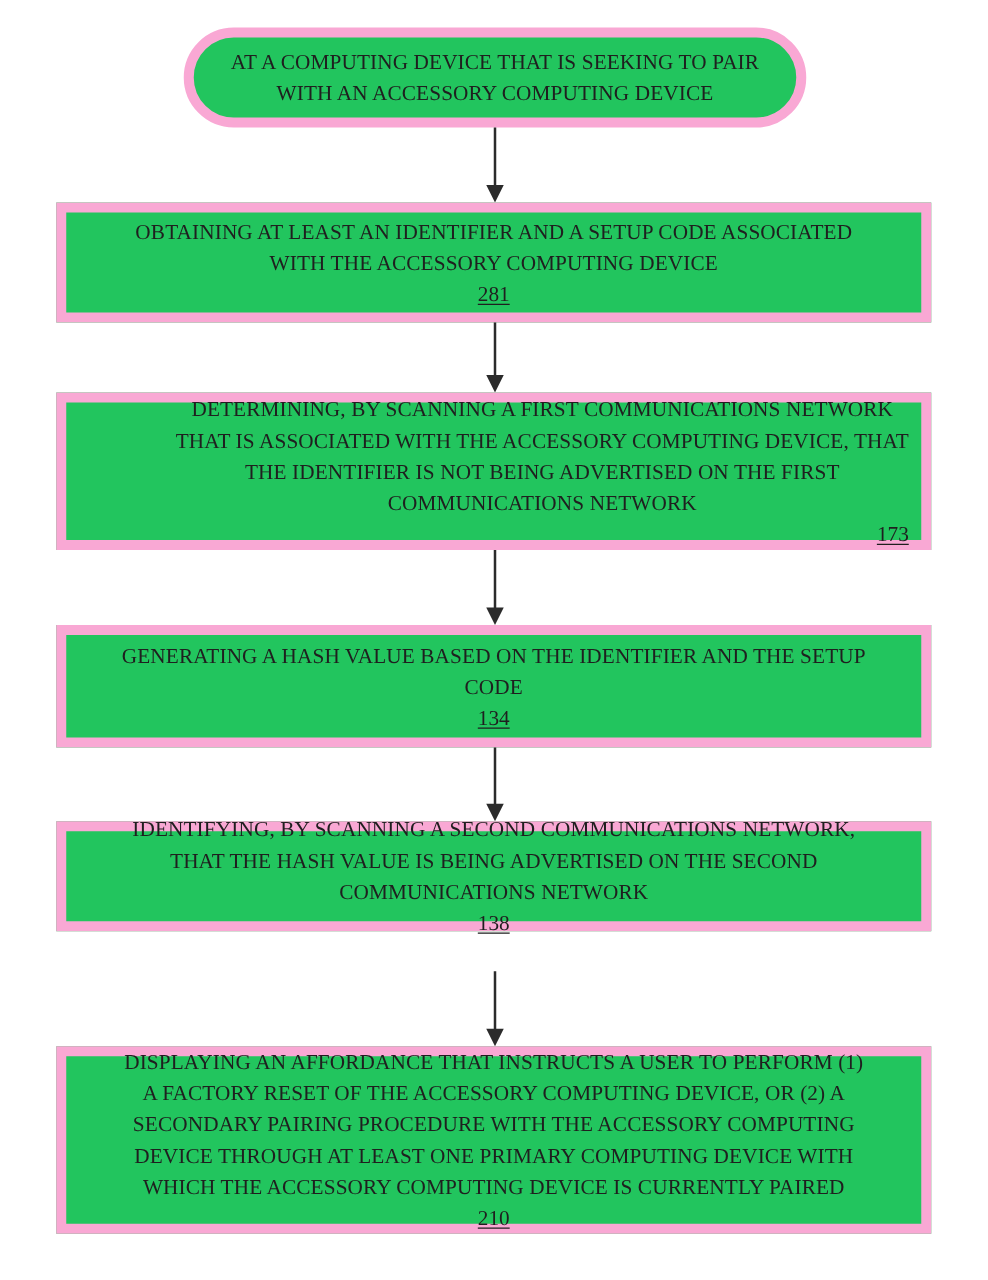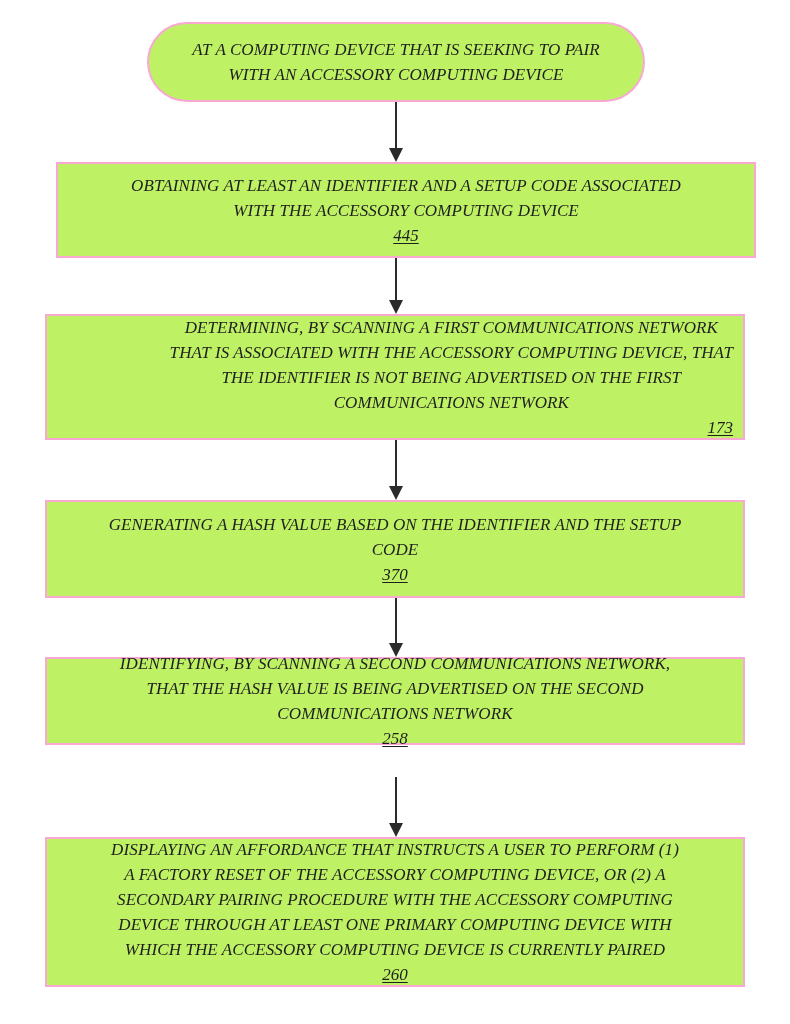--- a/index.html
+++ b/index.html
@@ -18,15 +18,14 @@
   .node {
     position: absolute;
     box-sizing: border-box;
-    border: 2px solid #f9a8d4;
-    background: #bef264;
+    border: 8px solid #f9a8d4;
+    background: #22c55e;
     display: flex;
     flex-direction: column;
     align-items: center;
     justify-content: center;
     text-align: center;
     padding: 2px 10px;
-    font-style: italic;
   }
   .node.terminal {
     border-radius: 42px;

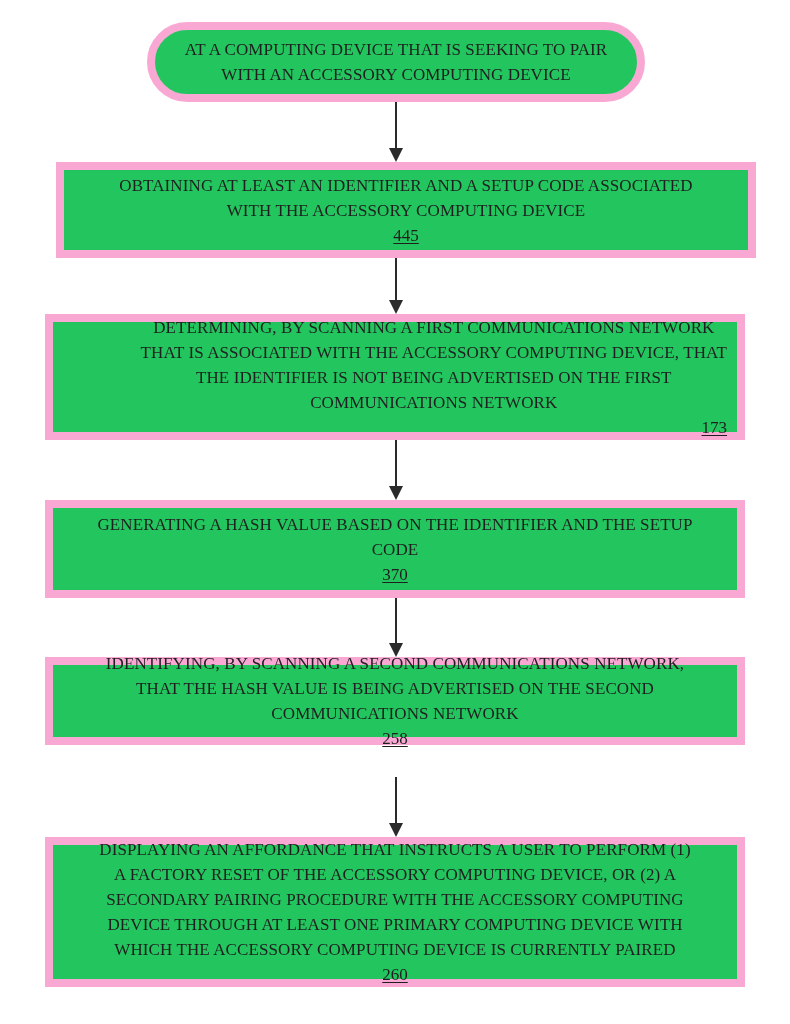--- a/index.html
+++ b/index.html
@@ -66,7 +66,7 @@
   }
   
   #node-start { left: 147px; top: 22px;  width: 498px; height: 80px; }
-  #node-252   { left: 56px;  top: 162px; width: 700px; height: 96px; }
+  #node-252   { left: 45px;  top: 162px; width: 700px; height: 96px; }
   #node-254   { left: 45px;  top: 314px; width: 700px; height: 126px; align-items: flex-end; }
   #node-256   { left: 45px;  top: 500px; width: 700px; height: 98px; }
   #node-258   { left: 45px;  top: 657px; width: 700px; height: 88px; }

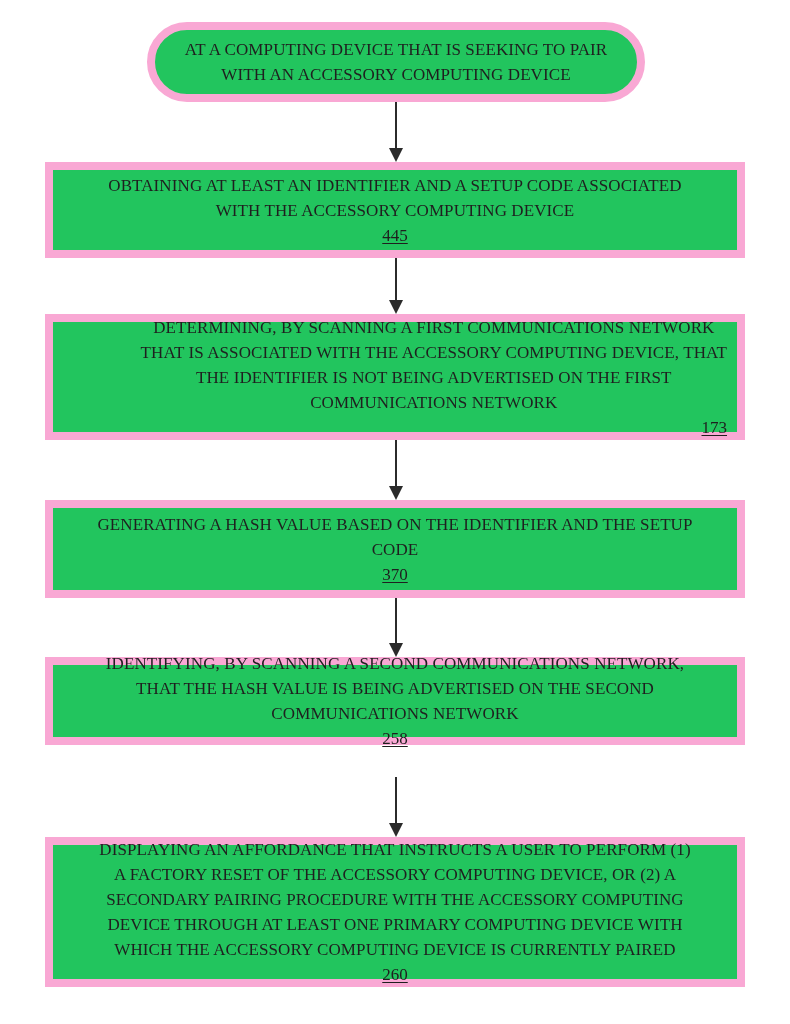--- a/index.html
+++ b/index.html
@@ -100,7 +100,7 @@
   <div class="node" id="node-252">
     <div class="node-text">OBTAINING AT LEAST AN IDENTIFIER AND A SETUP CODE ASSOCIATED
 WITH THE ACCESSORY COMPUTING DEVICE</div>
-    <div class="node-ref">445</div>
+    <div class="node-ref">281</div>
   </div>
 
   <div class="arrow" id="arrow-2">

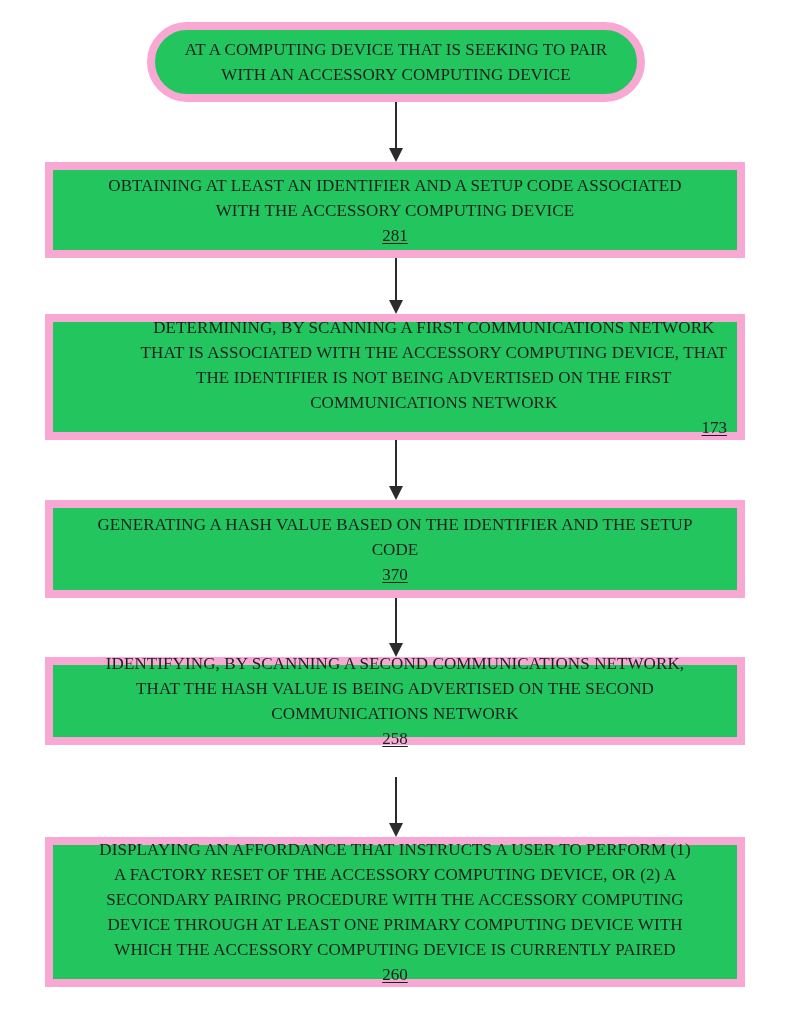--- a/index.html
+++ b/index.html
@@ -124,7 +124,7 @@
   <div class="node" id="node-256">
     <div class="node-text">GENERATING A HASH VALUE BASED ON THE IDENTIFIER AND THE SETUP
 CODE</div>
-    <div class="node-ref">370</div>
+    <div class="node-ref">134</div>
   </div>
 
   <div class="arrow" id="arrow-4">

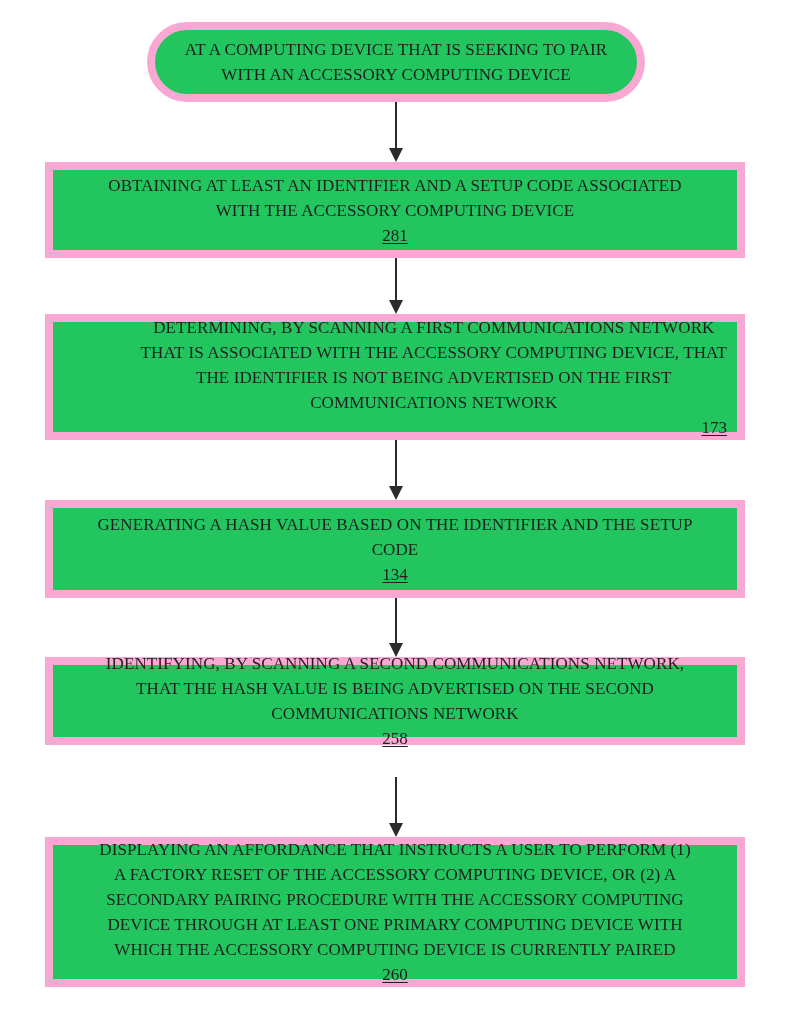--- a/index.html
+++ b/index.html
@@ -136,7 +136,7 @@
     <div class="node-text">IDENTIFYING, BY SCANNING A SECOND COMMUNICATIONS NETWORK,
 THAT THE HASH VALUE IS BEING ADVERTISED ON THE SECOND
 COMMUNICATIONS NETWORK</div>
-    <div class="node-ref">258</div>
+    <div class="node-ref">138</div>
   </div>
 
   <div class="arrow" id="arrow-5">

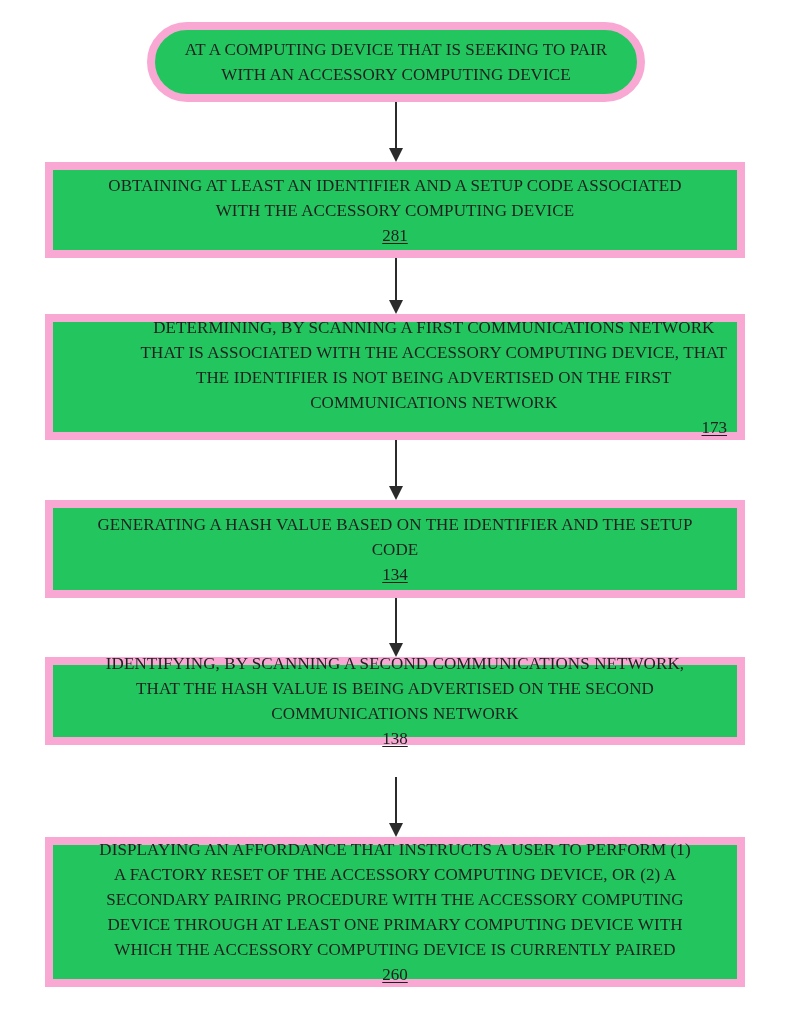--- a/index.html
+++ b/index.html
@@ -150,7 +150,7 @@
 SECONDARY PAIRING PROCEDURE WITH THE ACCESSORY COMPUTING
 DEVICE THROUGH AT LEAST ONE PRIMARY COMPUTING DEVICE WITH
 WHICH THE ACCESSORY COMPUTING DEVICE IS CURRENTLY PAIRED</div>
-    <div class="node-ref">260</div>
+    <div class="node-ref">210</div>
   </div>
 
 </div>

